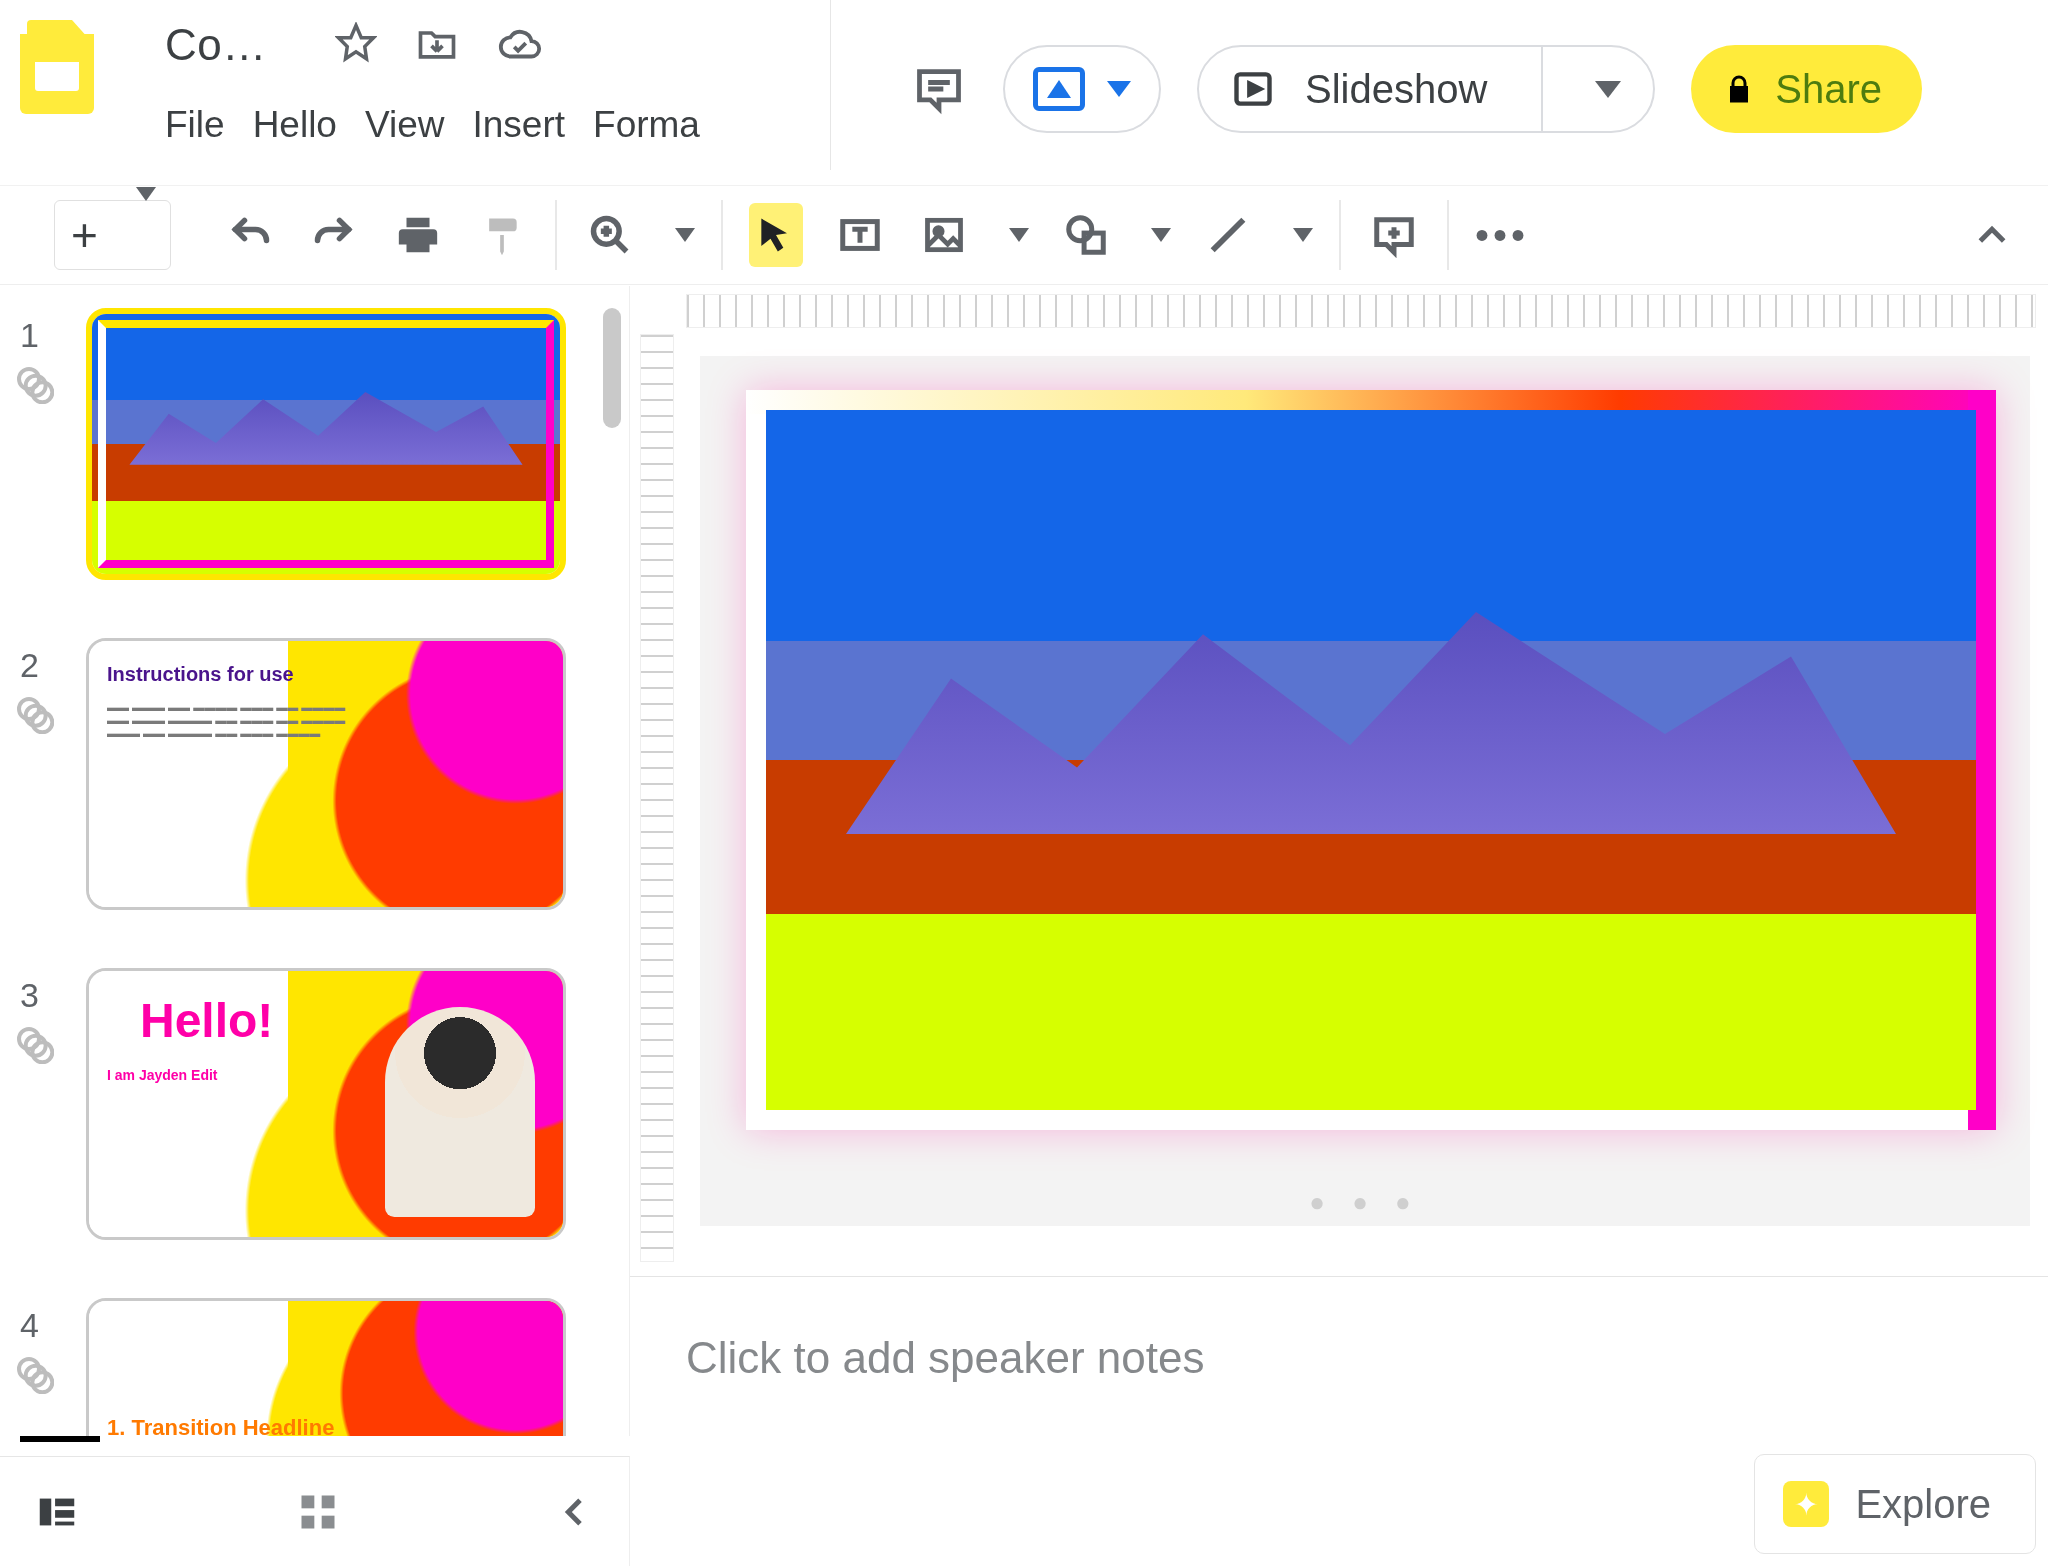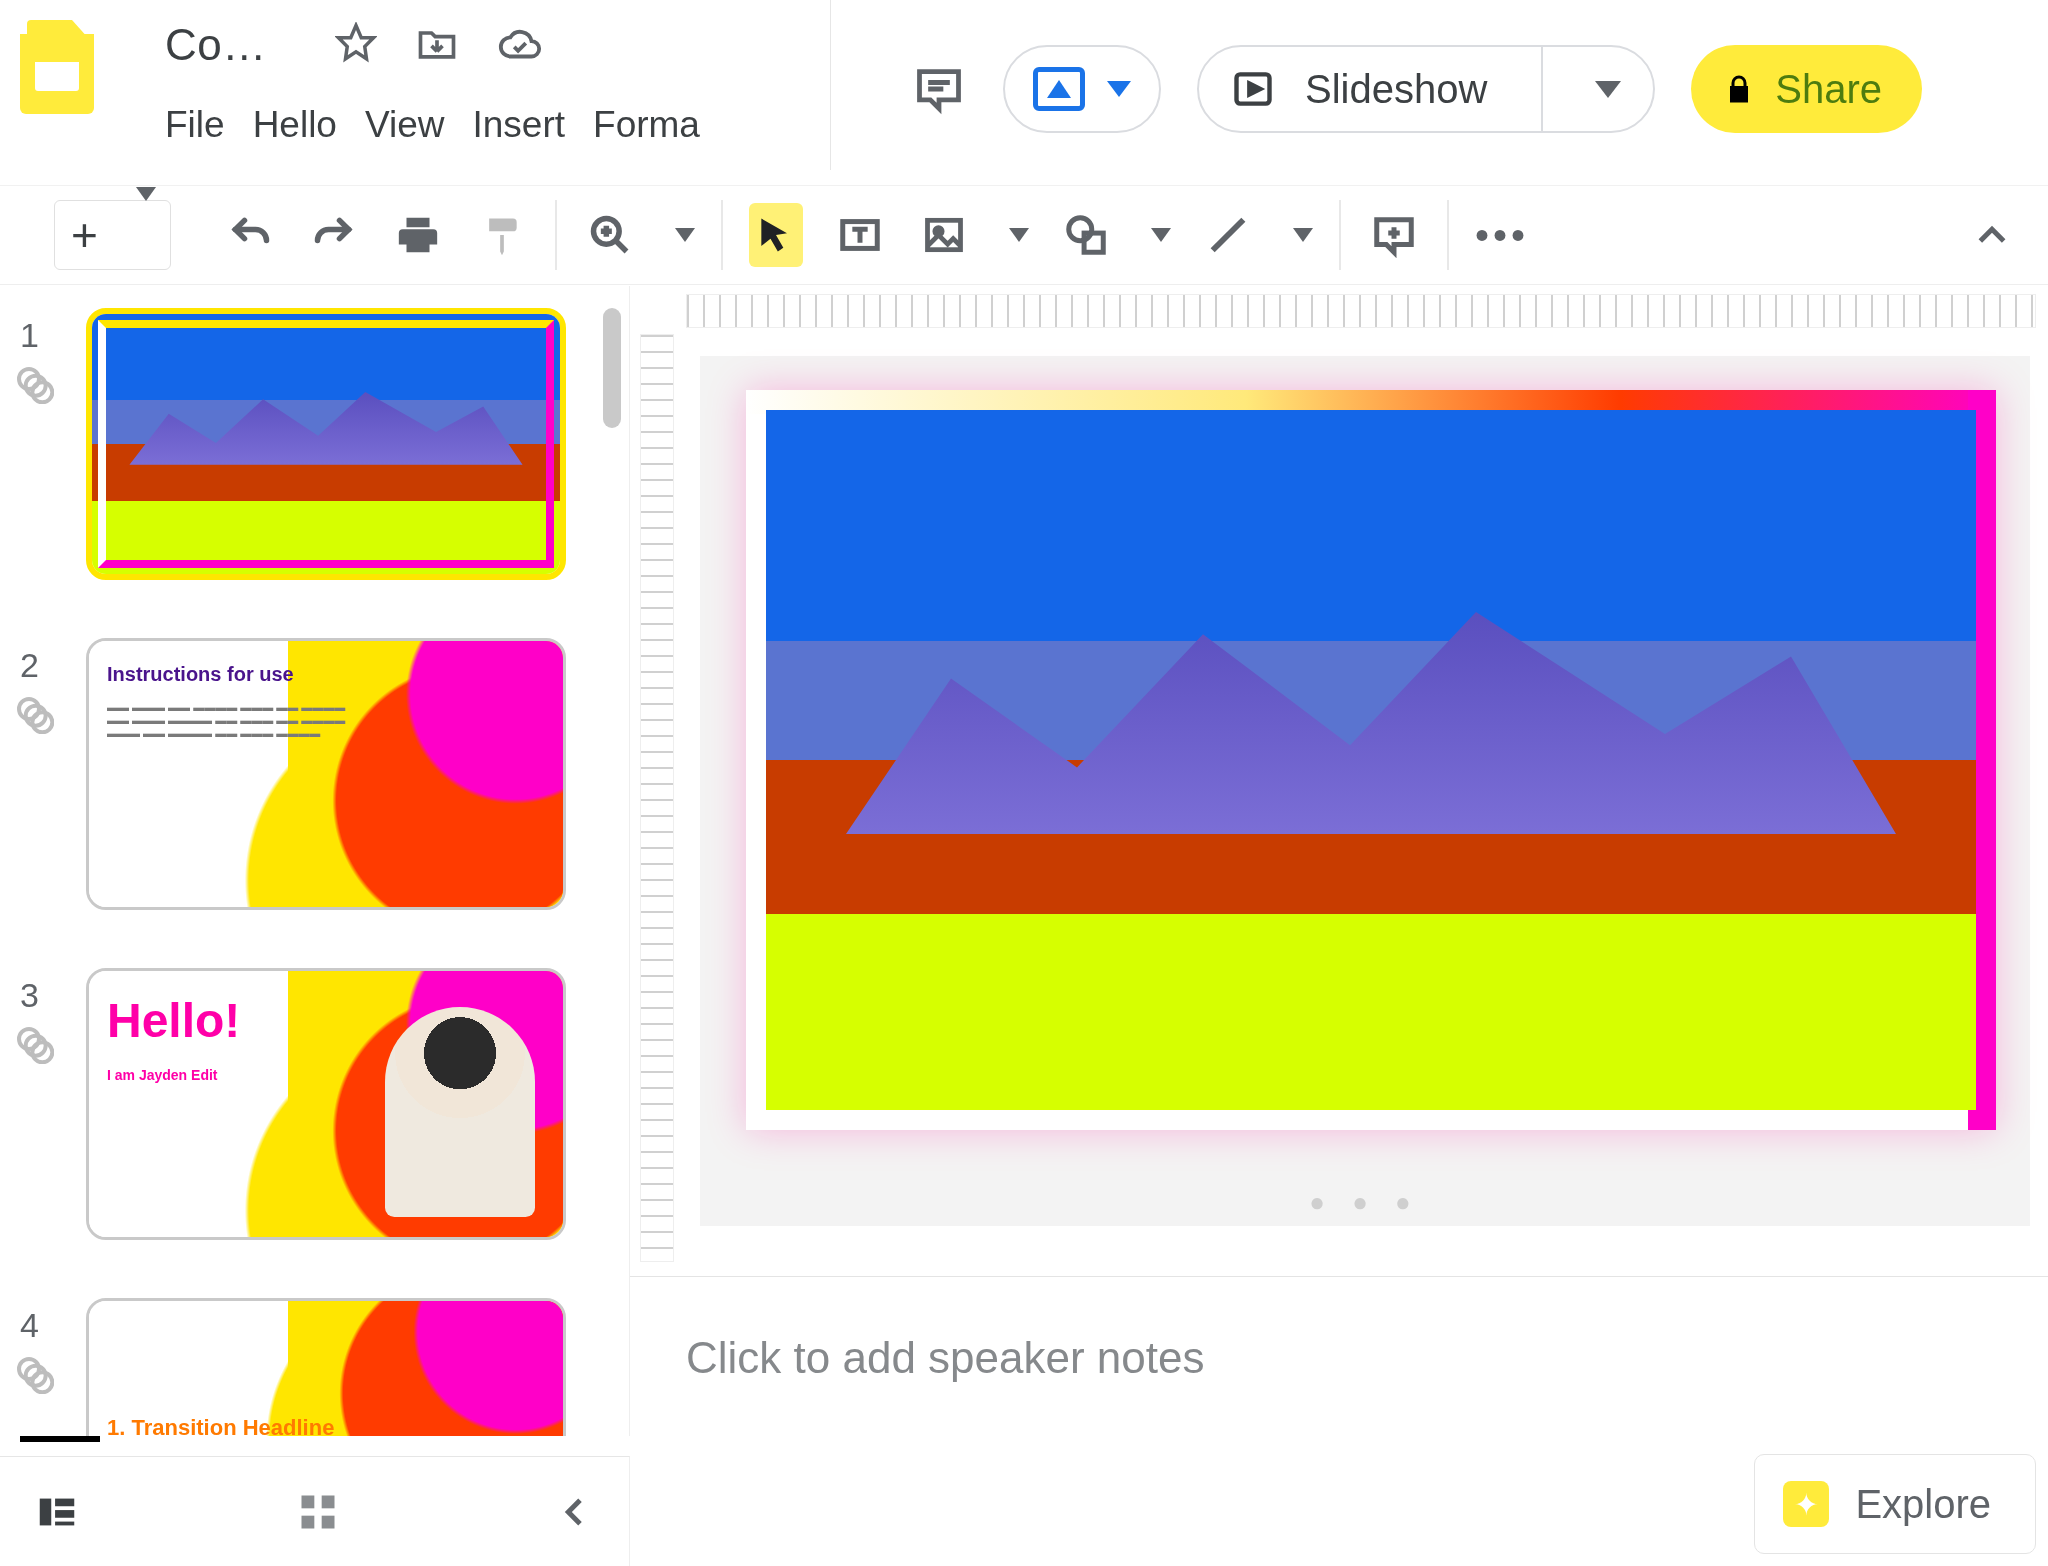--- a/index.html
+++ b/index.html
@@ -65,7 +65,7 @@
   .mtn-border{ position:absolute; inset:6px; border:8px solid #ff00c8; border-top-color:#ffe600; border-left-color:#fff; }
   .slide-text{ position:absolute; left:18px; top:22px; font-size:20px; color:#4a148c; font-weight:700;}
   .slide-body{ position:absolute; left:18px; top:60px; right:200px; font-size:11px; color:#7a7a7a; line-height:1.2;}
-  .hello{ font-size:48px; color:#ff00a8; font-weight:800;}
+  .hello{ font-size:48px; color:#ff00a8; font-weight:800;margin-left:33px;}
   
   
   .canvas-area{ position:absolute; left:630px; top:286px; width:1418px; height:990px; background:#fff;}

